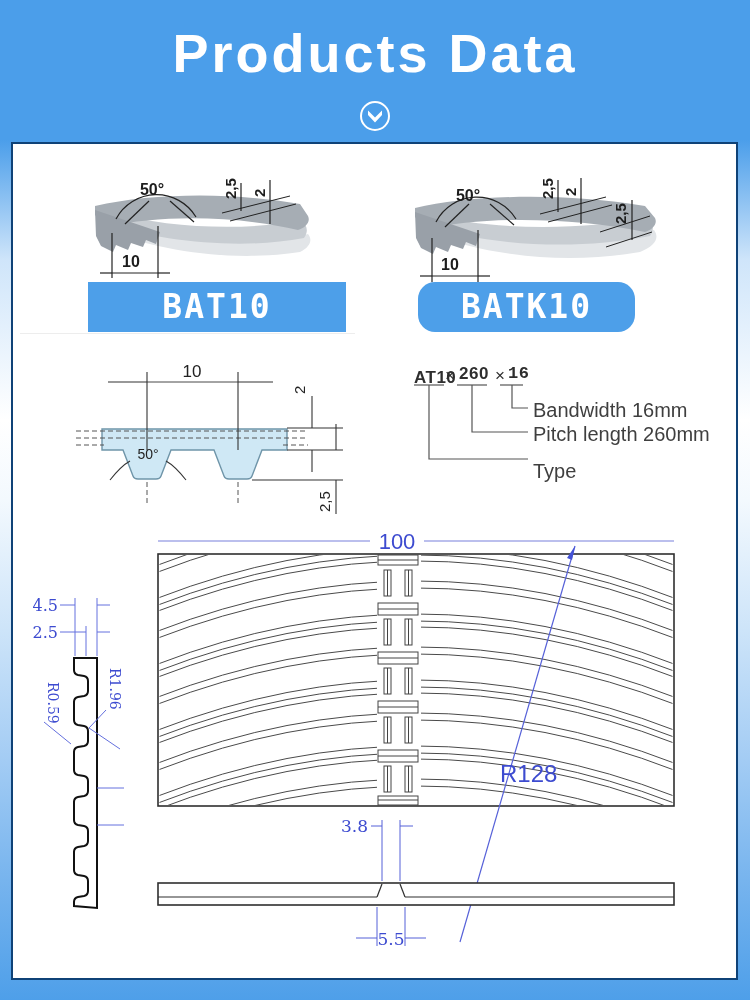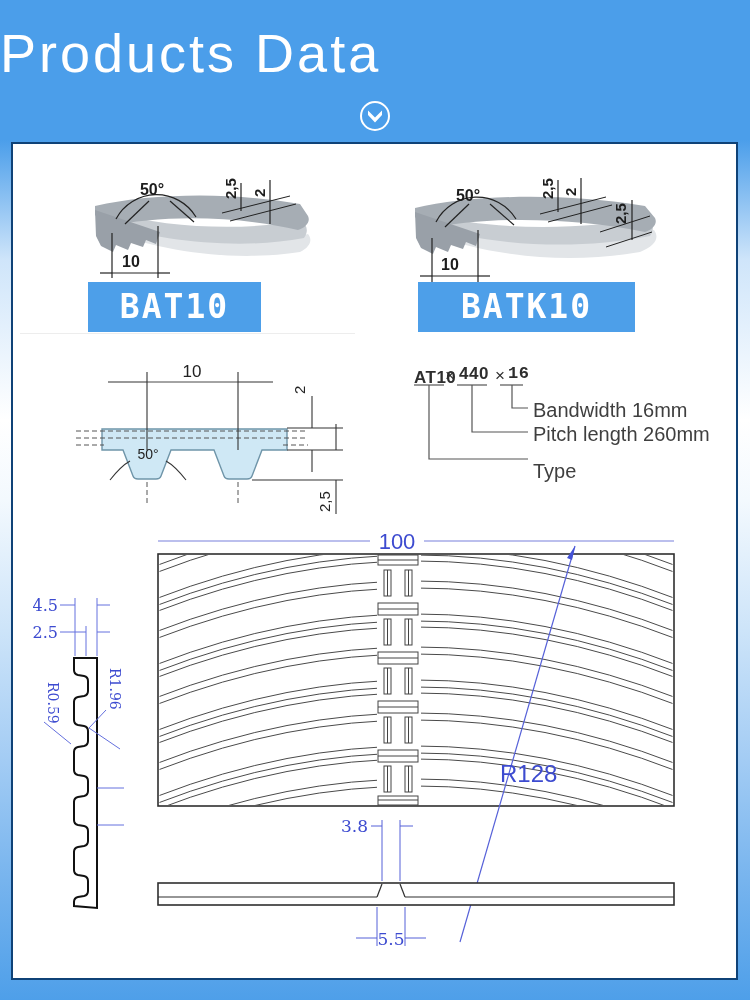--- a/index.html
+++ b/index.html
@@ -10,8 +10,8 @@
   }
   .abs{position:absolute;}
   .page-title{
-    left:0;top:22px;width:750px;color:#fff;
-    font-size:54px;font-weight:normal;letter-spacing:3px;
+    left:0;top:22px;width:750px;text-align:center;color:#fff;
+    font-size:54px;font-weight:bold;letter-spacing:3px;
   }
   .panel{
     left:11px;top:142px;width:723px;height:834px;

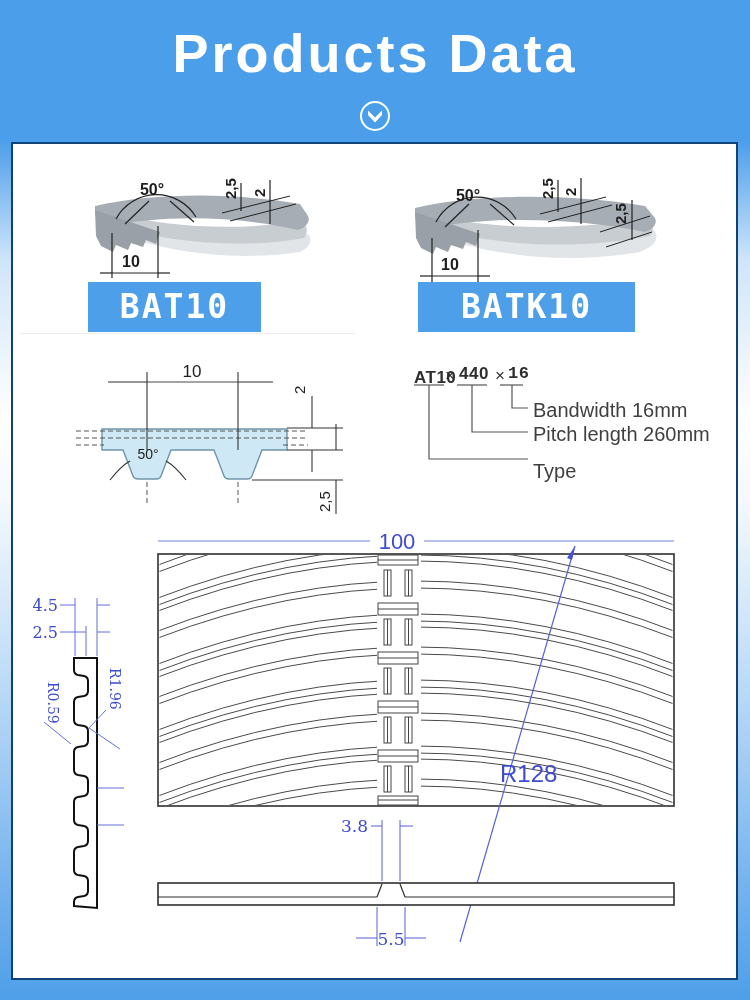--- a/index.html
+++ b/index.html
@@ -109,7 +109,7 @@
   <text transform="translate(626,224) rotate(-90)" font-size="15" fill="#1d1d1d" font-weight="bold">2,5</text>
 </svg>
 
-<div class="abs type-label" style="left:88px;top:282px;width:173px;">BAT10</div>
+<div class="abs type-label" style="left:88px;top:282px;width:258px;">BAT10</div>
 <div class="abs type-label" style="left:418px;top:282px;width:217px;">BATK10</div>
 
 <svg class="abs" style="left:58px;top:352px;" width="290" height="175" viewBox="58 352 290 175">

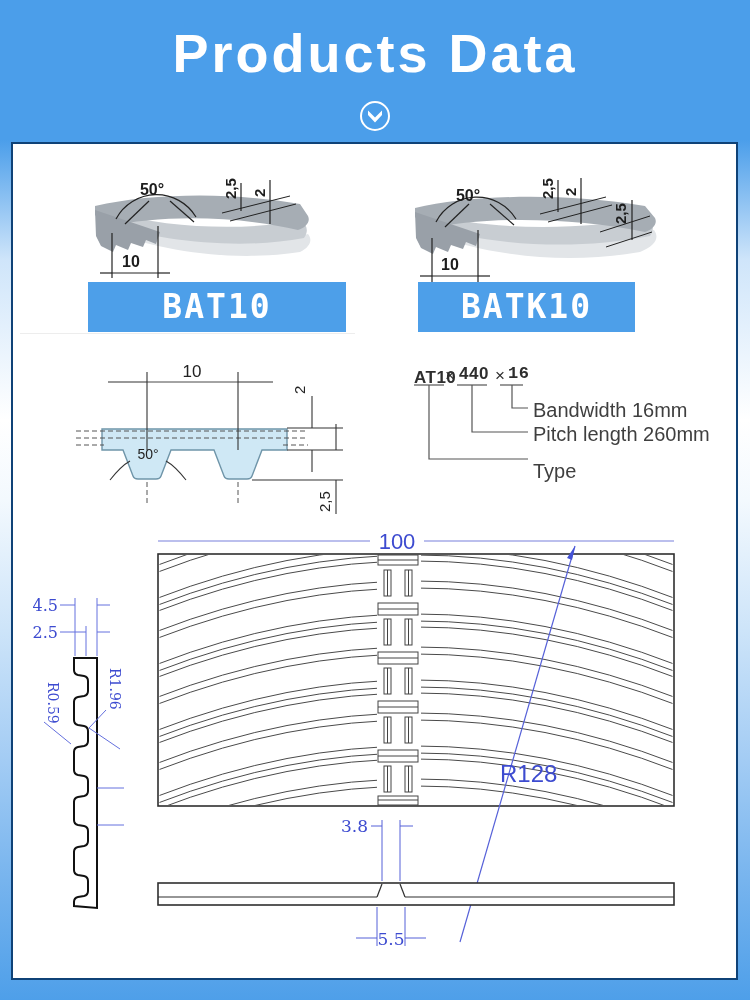--- a/index.html
+++ b/index.html
@@ -110,7 +110,7 @@
 </svg>
 
 <div class="abs type-label" style="left:88px;top:282px;width:258px;">BAT10</div>
-<div class="abs type-label" style="left:418px;top:282px;width:217px;">BATK10</div>
+<div class="abs type-label" style="left:418px;top:282px;width:217px;border-radius:17px;">BATK10</div>
 
 <svg class="abs" style="left:58px;top:352px;" width="290" height="175" viewBox="58 352 290 175">
   <defs>

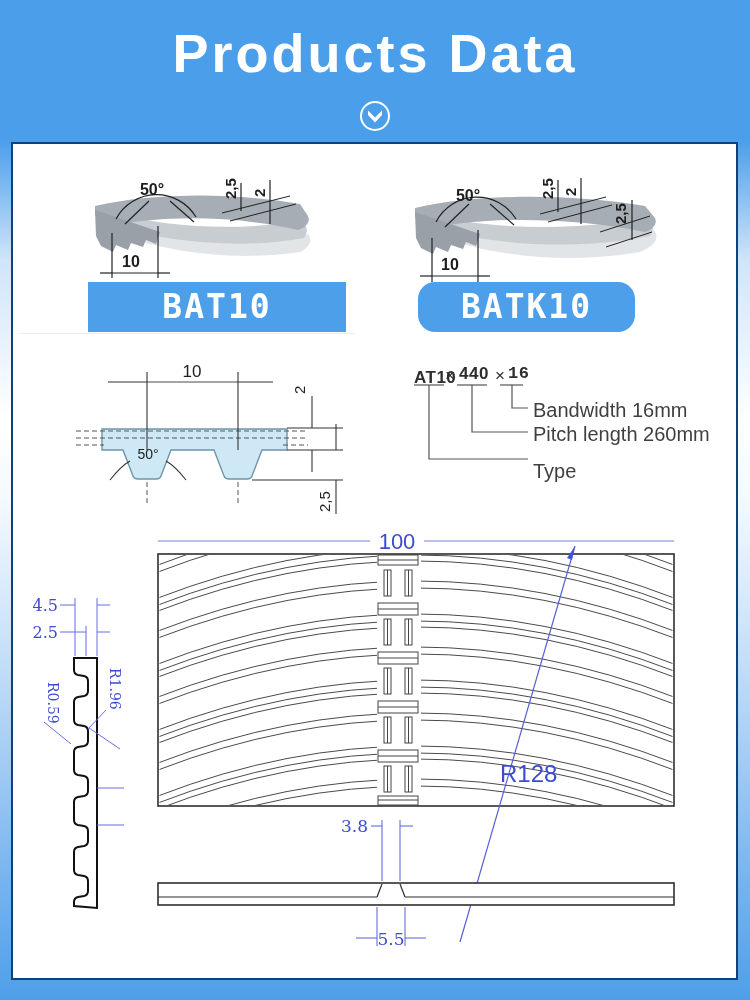--- a/index.html
+++ b/index.html
@@ -151,7 +151,7 @@
 
 <div class="abs code-text" style="left:414px;top:368px;">AT10</div>
 <div class="abs code-text" style="left:445px;top:366px;font-weight:normal;">×</div>
-<div class="abs code-text" style="left:459px;top:364px;">440</div>
+<div class="abs code-text" style="left:459px;top:364px;">260</div>
 <div class="abs code-text" style="left:495px;top:366px;font-weight:normal;">×</div>
 <div class="abs code-text" style="left:508px;top:364px;font-family:Liberation Mono, monospace;">16</div>
 <svg class="abs" style="left:405px;top:380px;" width="135" height="90" viewBox="405 380 135 90">

